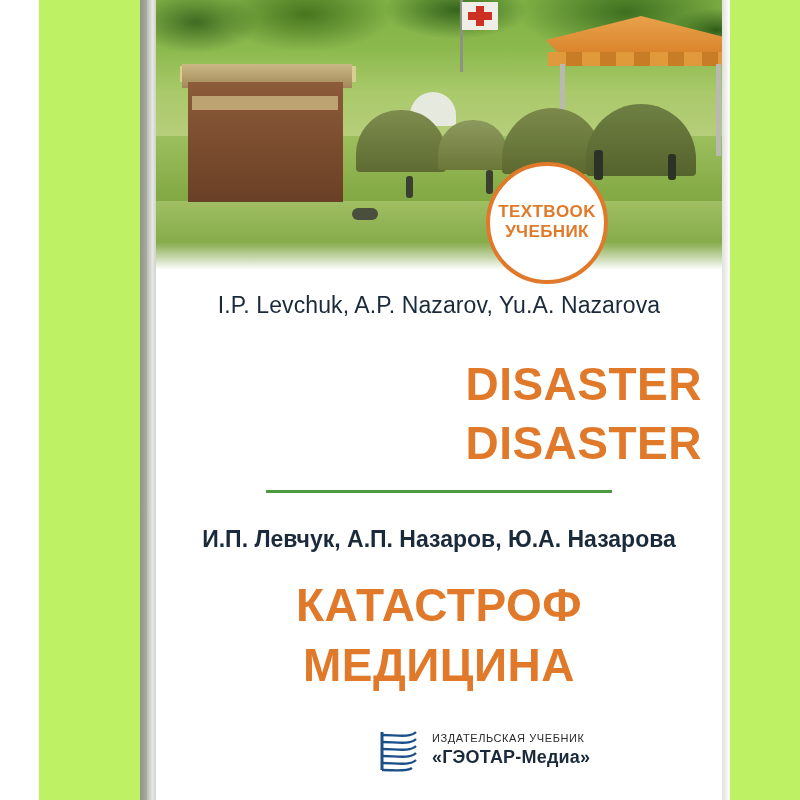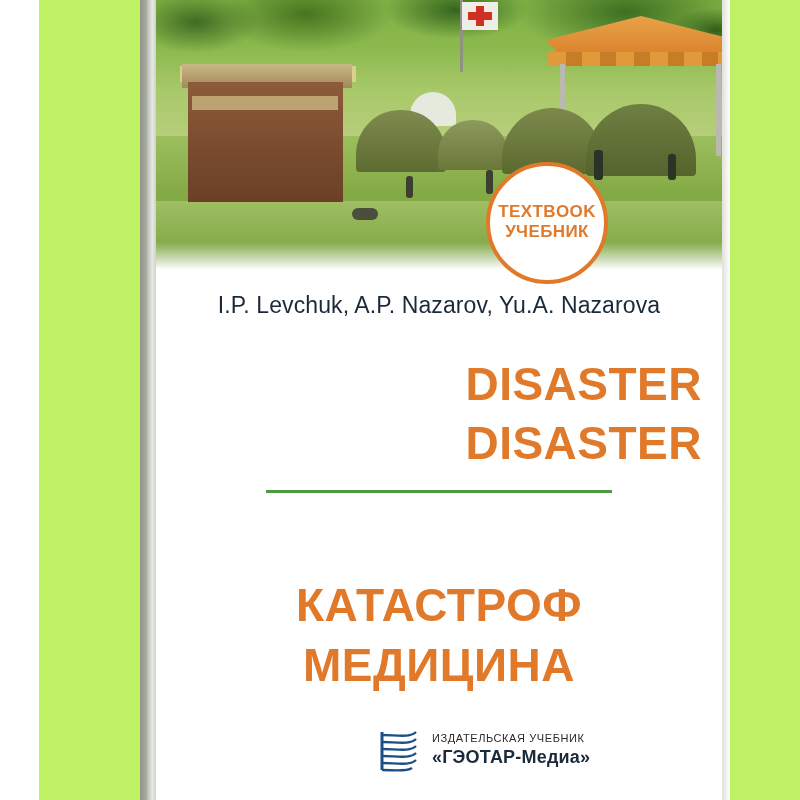--- a/index.html
+++ b/index.html
@@ -339,6 +339,7 @@
 
     <div class="rule-green"></div>
 
+    <div class="authors-ru">И.П. Левчук, А.П. Назаров, Ю.А. Назарова</div>
     <div class="title-ru">
       <div>КАТАСТРОФ</div>
       <div>МЕДИЦИНА</div>

